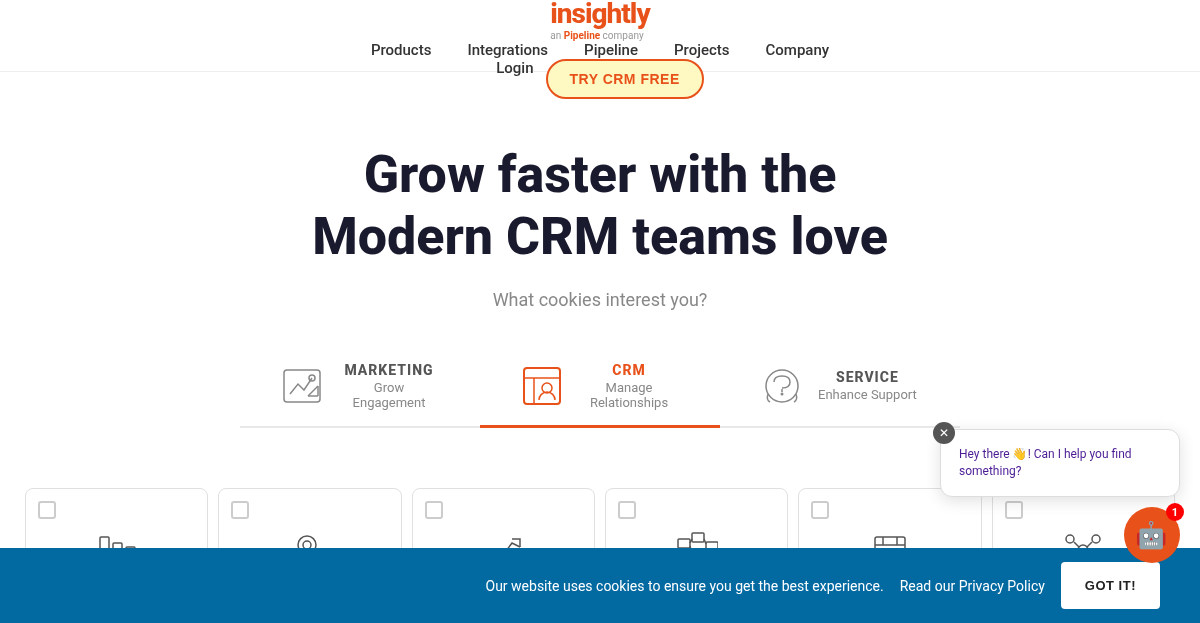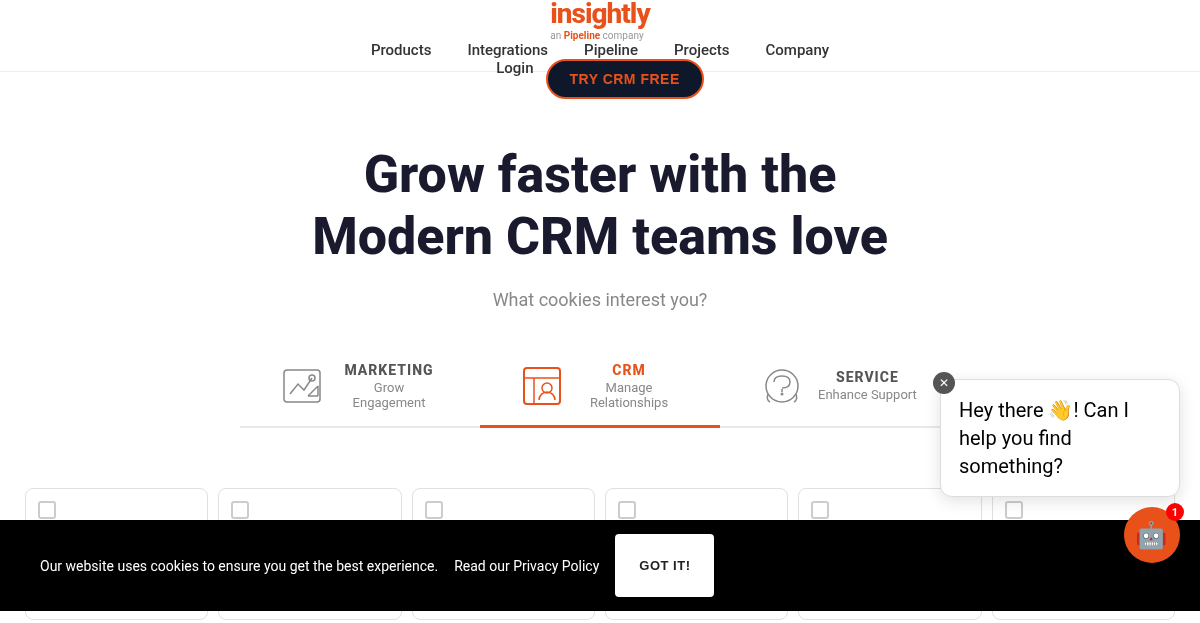--- a/index.html
+++ b/index.html
@@ -62,7 +62,7 @@
     .try-btn {
       border: 2px solid #e8521a;
       color: #e8521a;
-      background: #0f172a;
+      background: #fef9c3;
       padding: 10px 22px;
       border-radius: 24px;
       font-size: 14px;

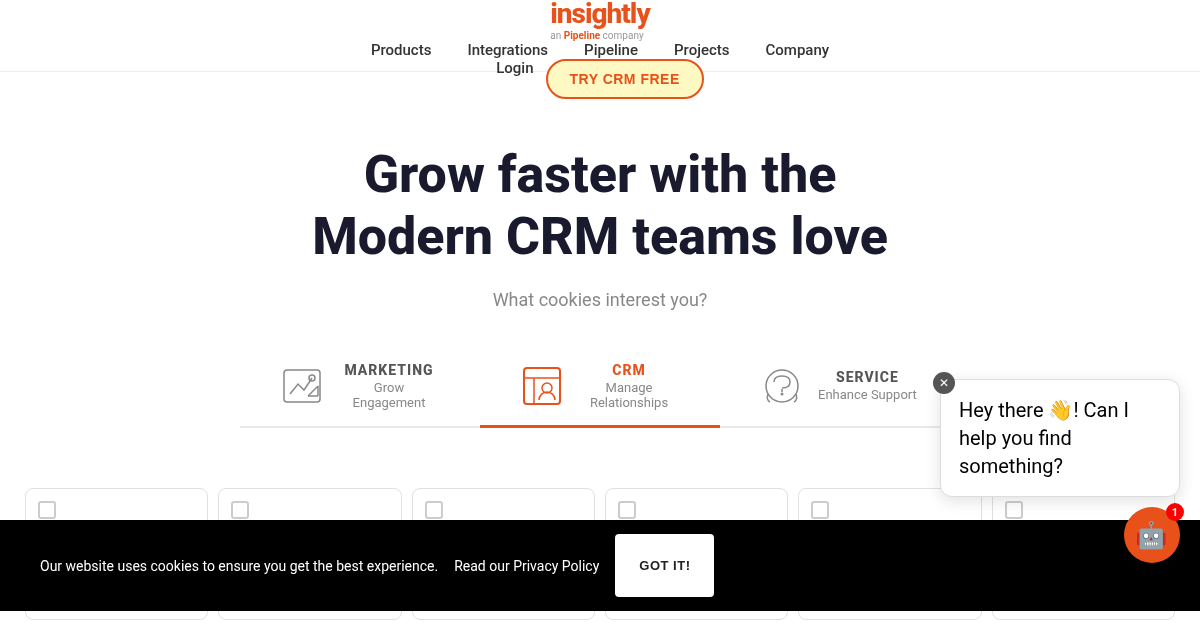--- a/index.html
+++ b/index.html
@@ -262,8 +262,8 @@
       font-size: 12px;
     }
     .chat-text {
-      font-size: 20px;
-      color: #000000;
+      font-size: 12px;
+      color: #4c1d95;
       line-height: 1.4;
     }
     .chat-avatar-row {

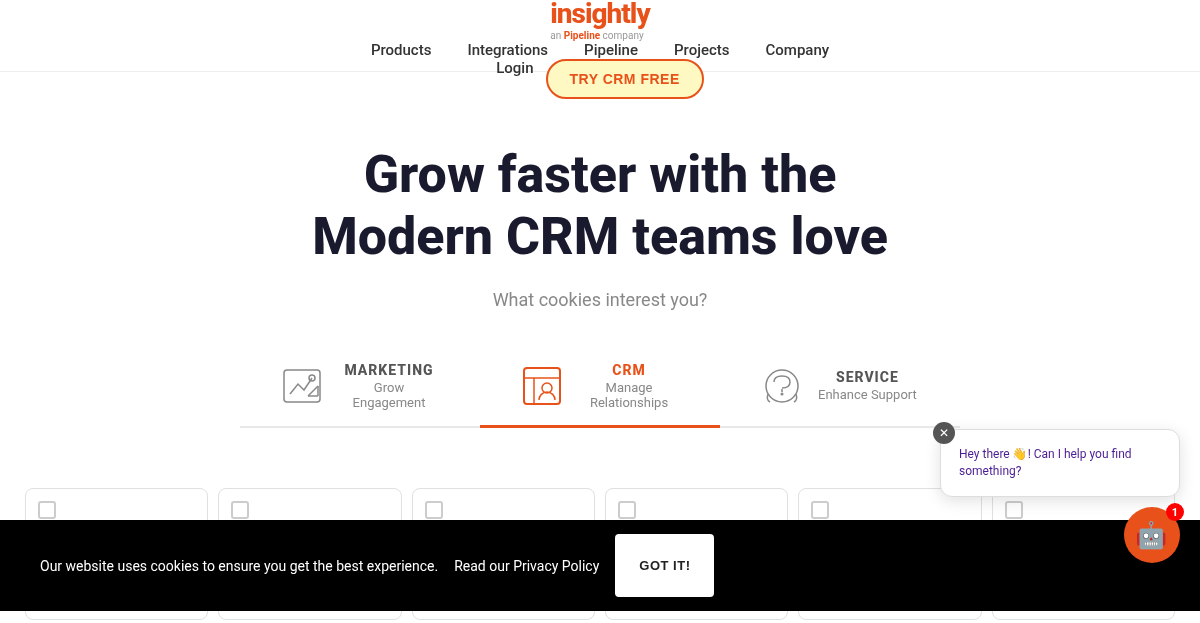--- a/index.html
+++ b/index.html
@@ -200,15 +200,15 @@
     
     .cookie-banner {
       position: fixed;
-      bottom: 12px;
+      bottom: 0;
       left: 0;
       right: 0;
-      background: #000000;
+      background: #0369a1;
       color: #fff;
       padding: 14px 40px;
       display: flex;
       align-items: center;
-      justify-content: flex-start;
+      justify-content: flex-end;
       gap: 16px;
       font-size: 14px;
       z-index: 100;

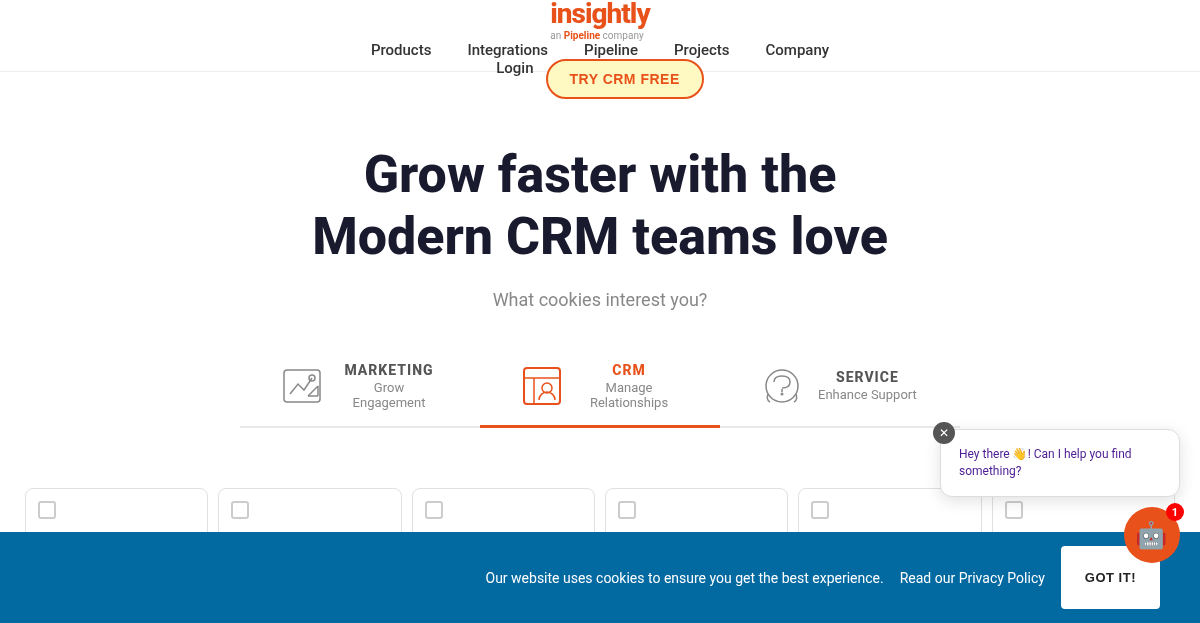--- a/index.html
+++ b/index.html
@@ -221,7 +221,7 @@
       background: #fff;
       color: #222;
       border: none;
-      padding: 24px 24px;
+      padding: 16px 24px;
       border-radius: 4px;
       font-size: 13px;
       font-weight: 700;

